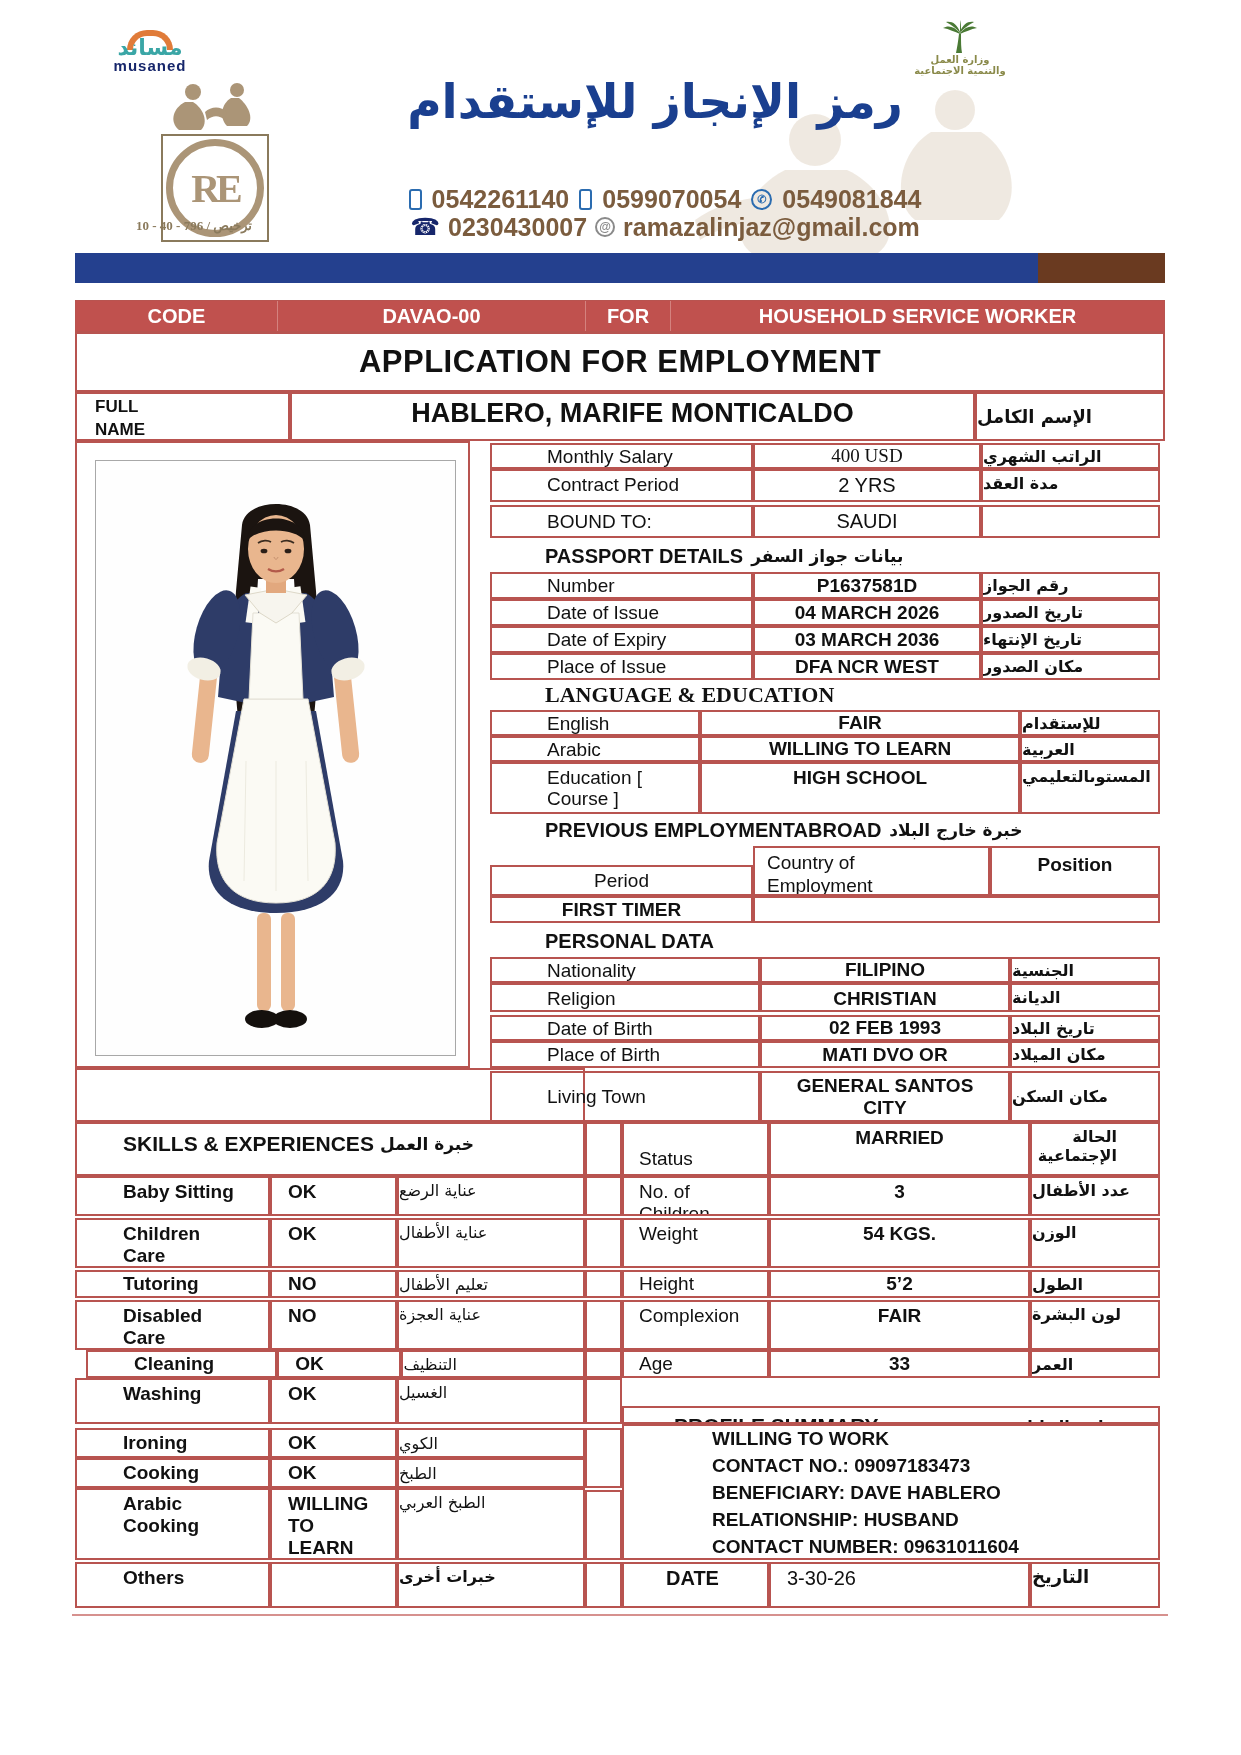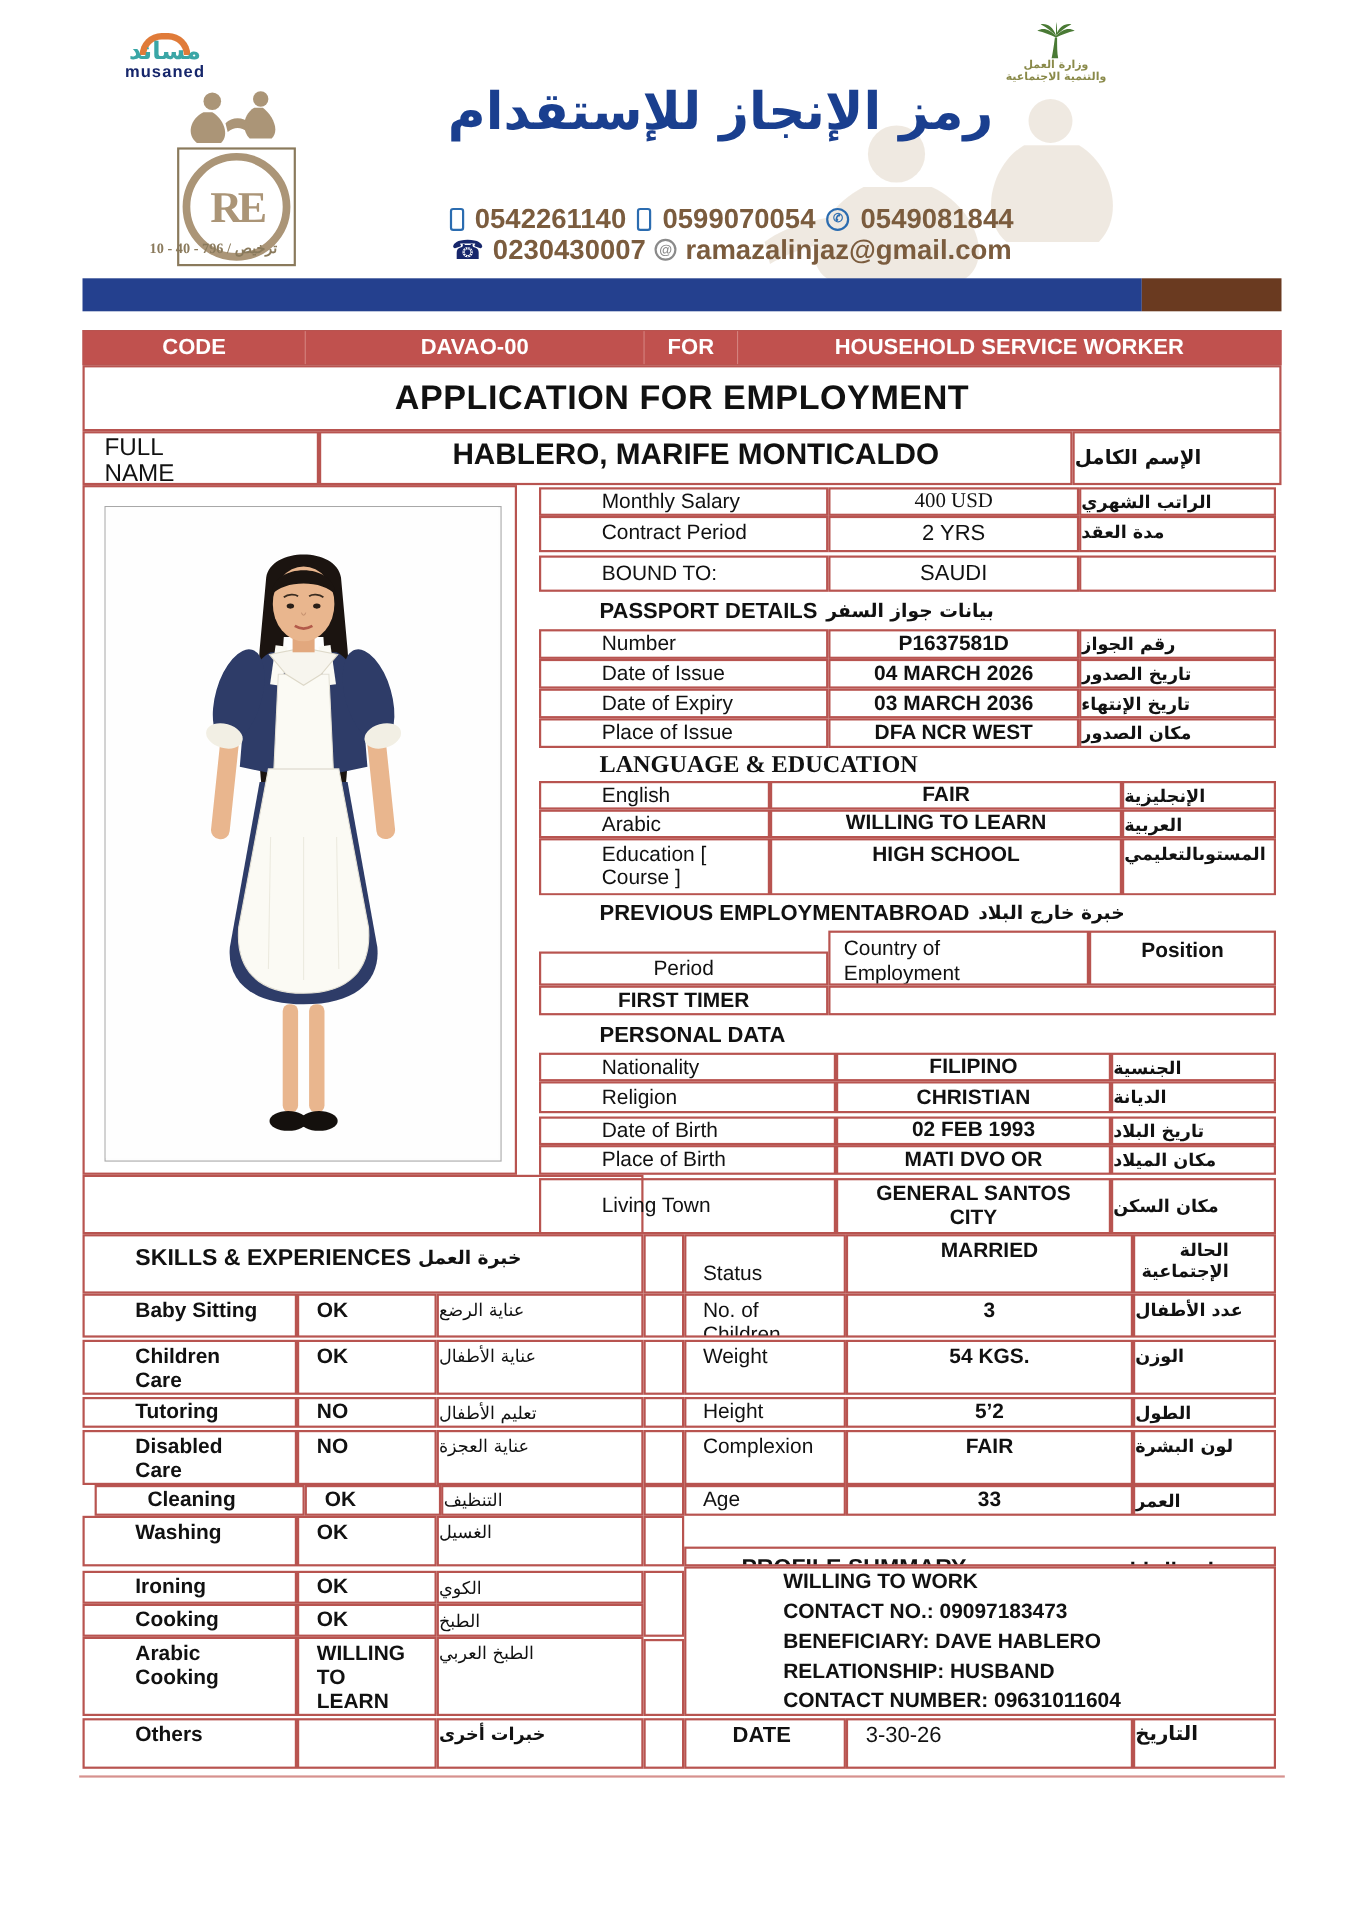--- a/index.html
+++ b/index.html
@@ -112,7 +112,7 @@
 
   <div class="r" style="left:75px;top:392px;width:1090px;height:49px;">
     <div class="c" style="width:215px;align-items:flex-start;">
-      <span style="font-weight:normal;font-size:22px;line-height:23px;padding:1px 0 0 18px;width:80px;">FULL NAME</span>
+      <span style="font-weight:bold;font-size:17px;line-height:23px;padding:1px 0 0 18px;width:80px;">FULL NAME</span>
     </div>
     <div class="c" style="width:685px;justify-content:center;align-items:flex-start;">
       <span style="font-weight:bold;font-size:27px;padding-top:4px;">HABLERO, MARIFE MONTICALDO</span>

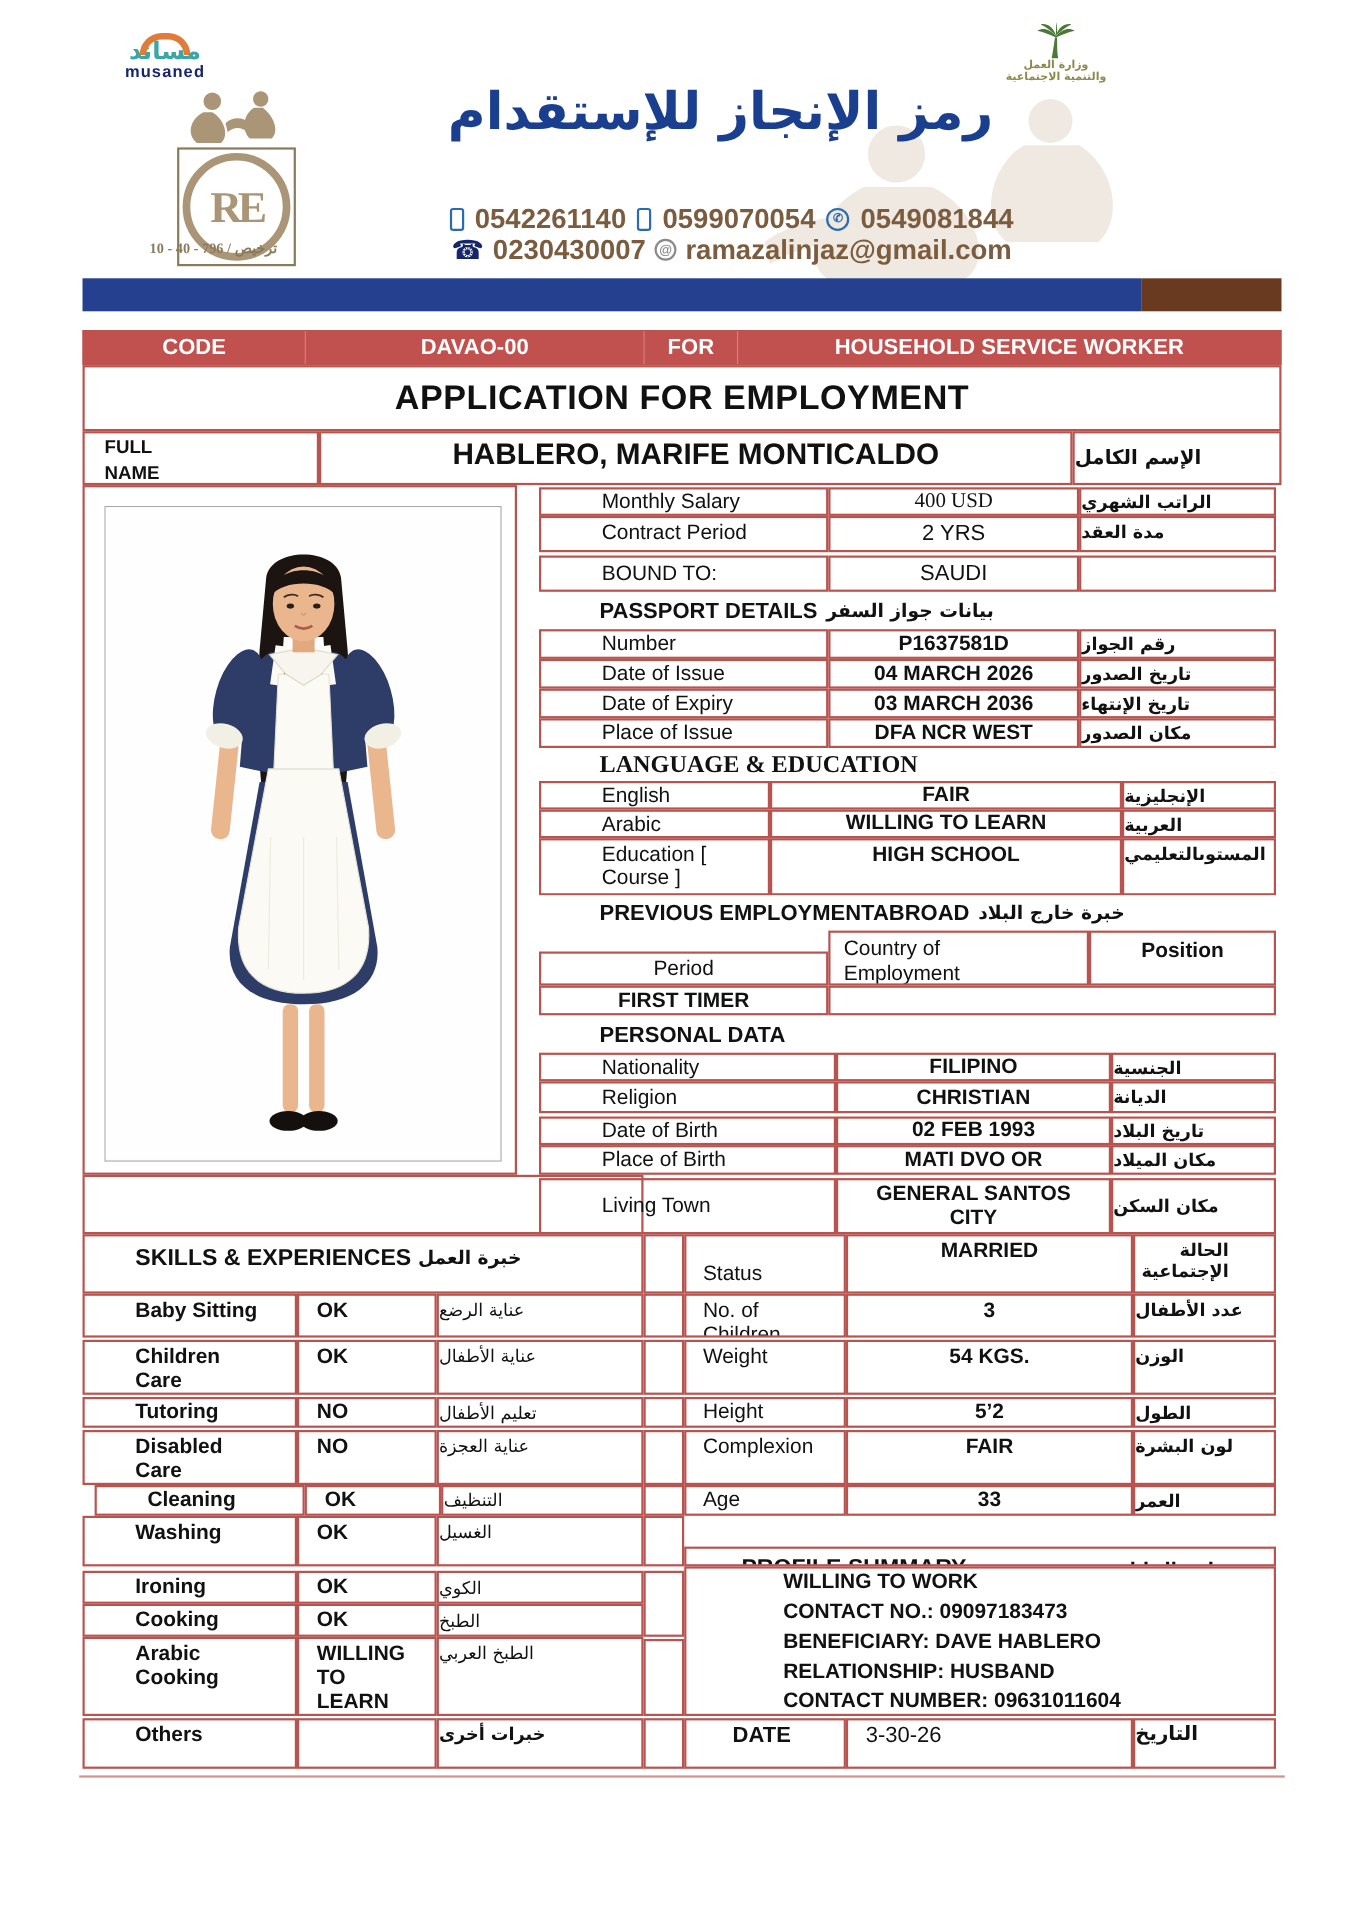--- a/index.html
+++ b/index.html
@@ -219,7 +219,7 @@
   <div class="r" style="left:490px;top:710px;width:670px;height:26px;">
     <div class="c lbl" style="width:210px;">English</div>
     <div class="c val" style="width:320px;">FAIR</div>
-    <div class="c ar" dir="rtl" style="width:140px;">الإنجليزية</div>
+    <div class="c ar" dir="rtl" style="width:140px;">للإستقدام</div>
   </div>
   <div class="r" style="left:490px;top:736px;width:670px;height:26px;">
     <div class="c lbl" style="width:210px;">Arabic</div>

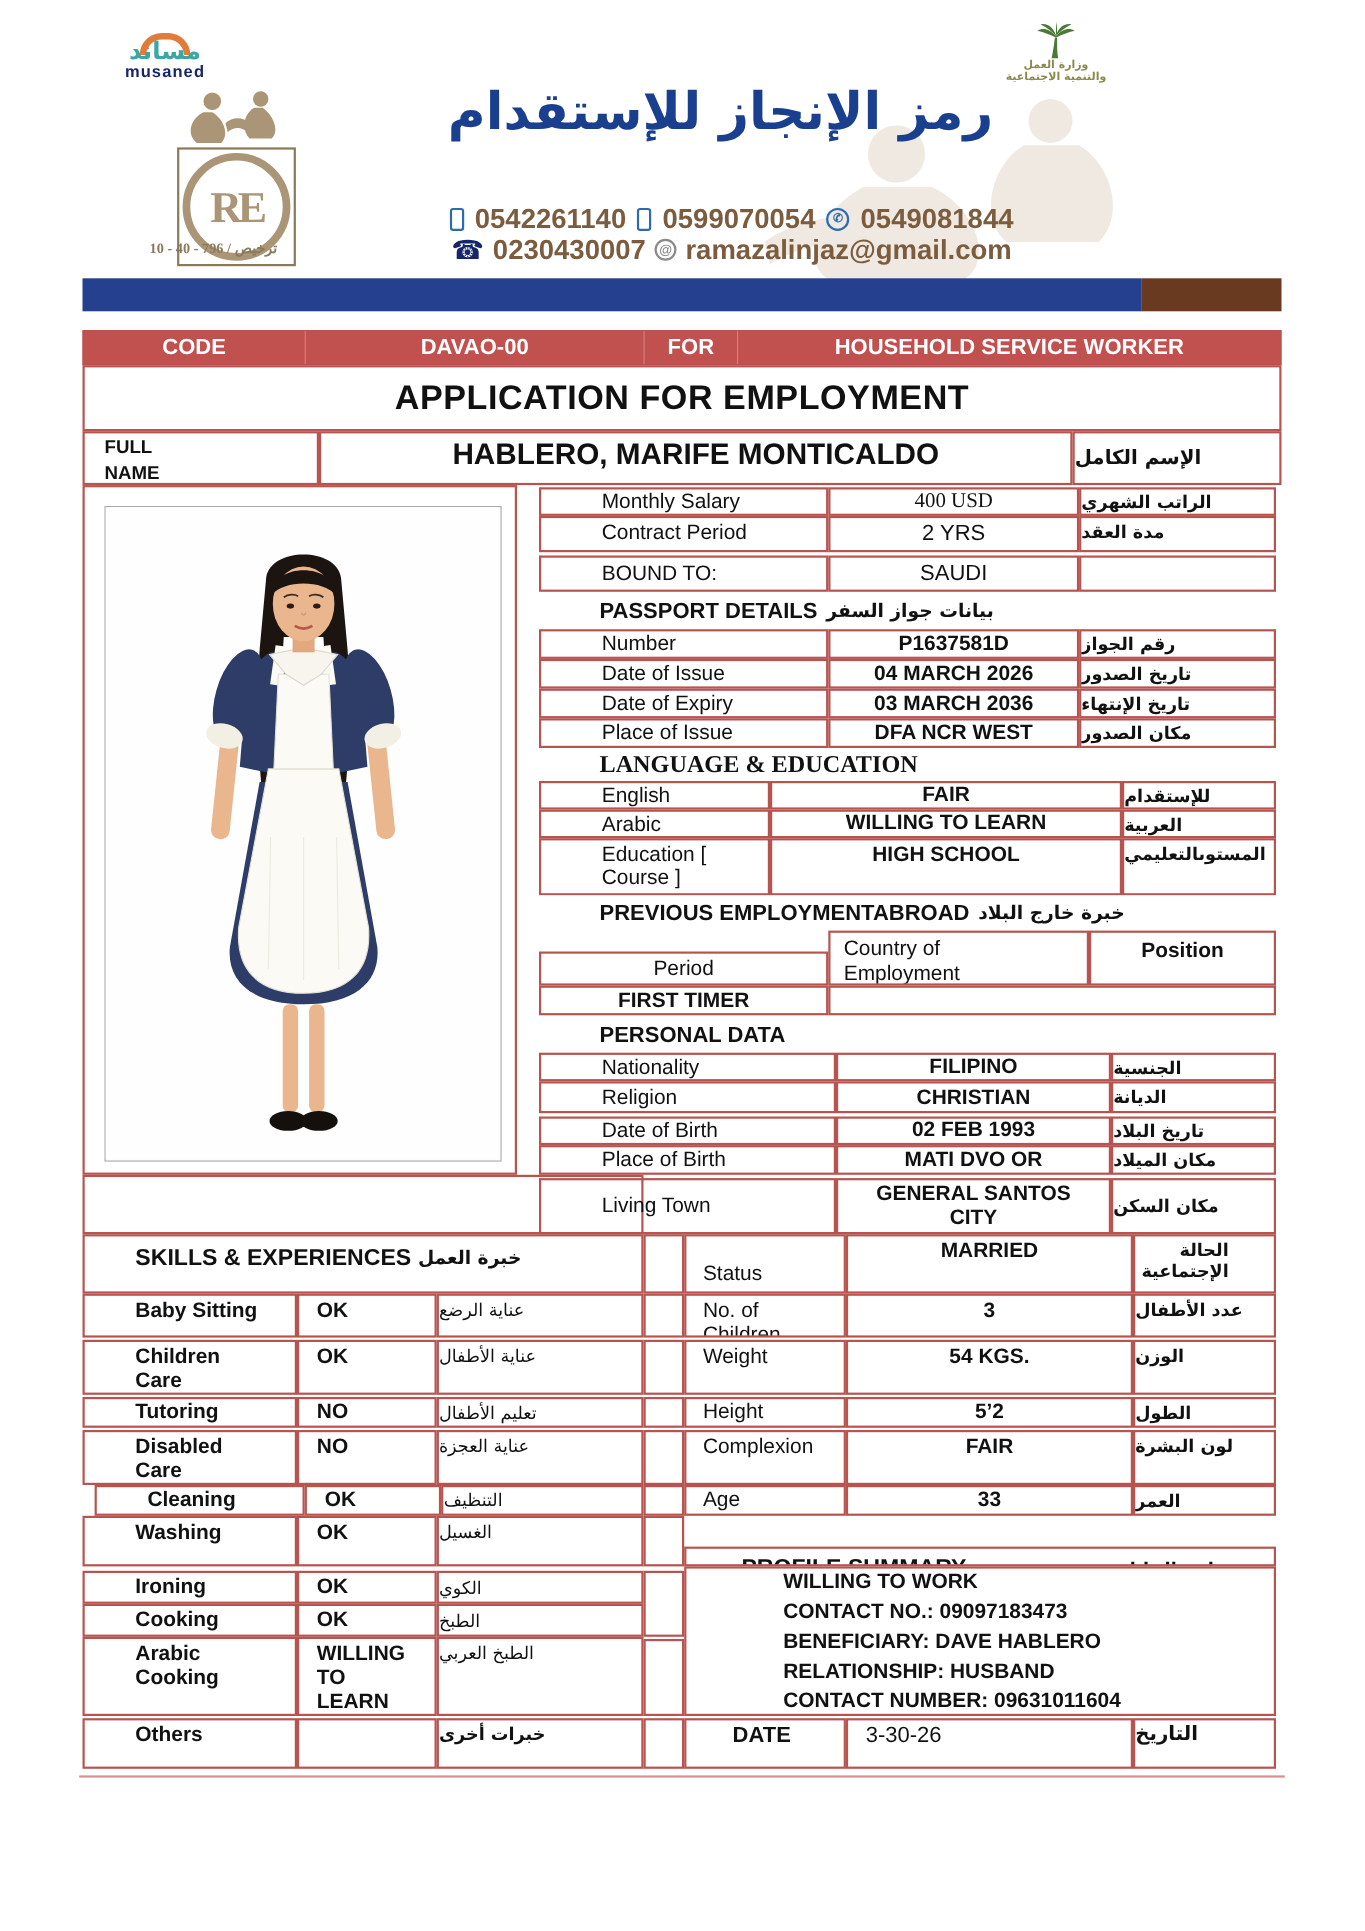--- a/index.html
+++ b/index.html
@@ -319,7 +319,7 @@
   <div class="r" style="left:75px;top:1350px;width:510px;height:28px;">
     <div class="c lblb" style="width:195px;margin-left:11px;">Cleaning</div>
     <div class="c" style="width:127px;font-weight:bold;font-size:19px;padding-left:16px;">OK</div>
-    <div class="c ar" dir="rtl" style="width:188px;font-weight:normal;padding-right:14px;font-family:Liberation Serif, serif;">التنظيف</div>
+    <div class="c ar" dir="rtl" style="width:188px;font-weight:normal;padding-right:14px;">التنظيف</div>
   </div>
   <div class="r" style="left:75px;top:1378px;width:510px;height:46px;">
     <div class="c lblb topalign" style="width:195px;">Washing</div>

